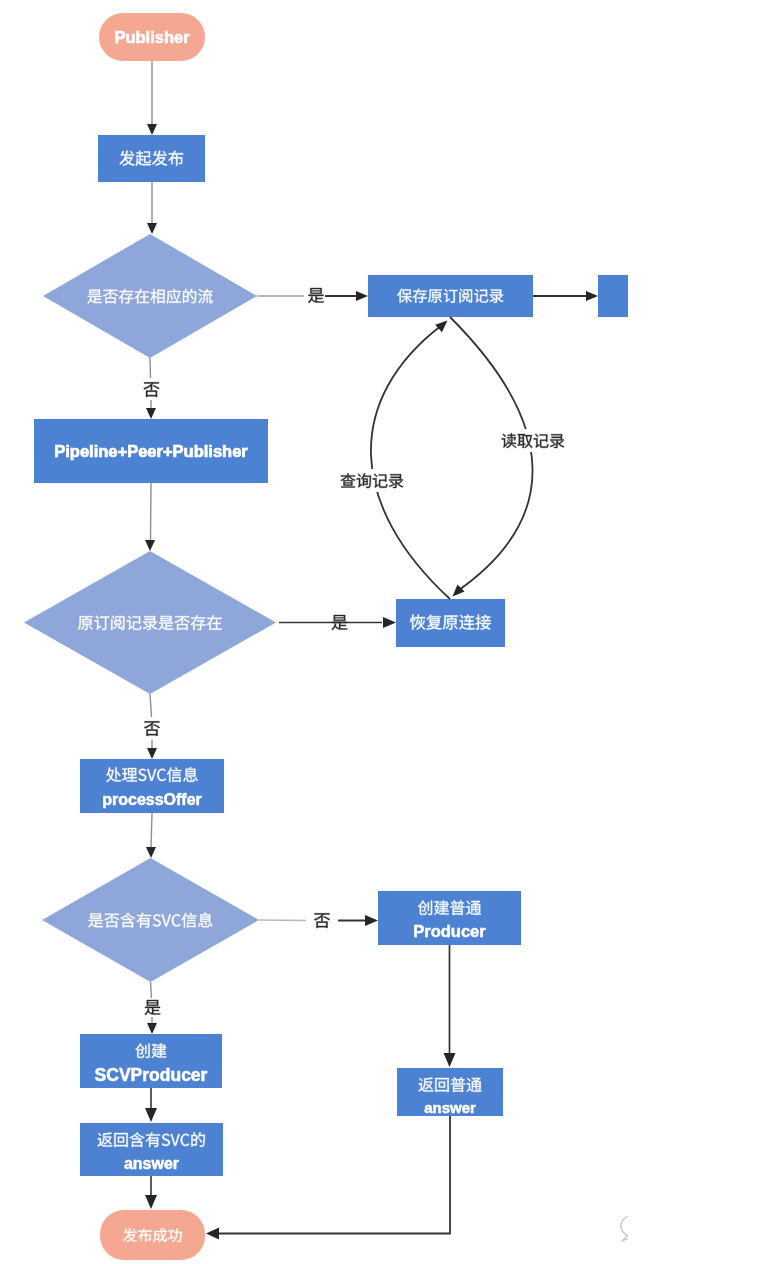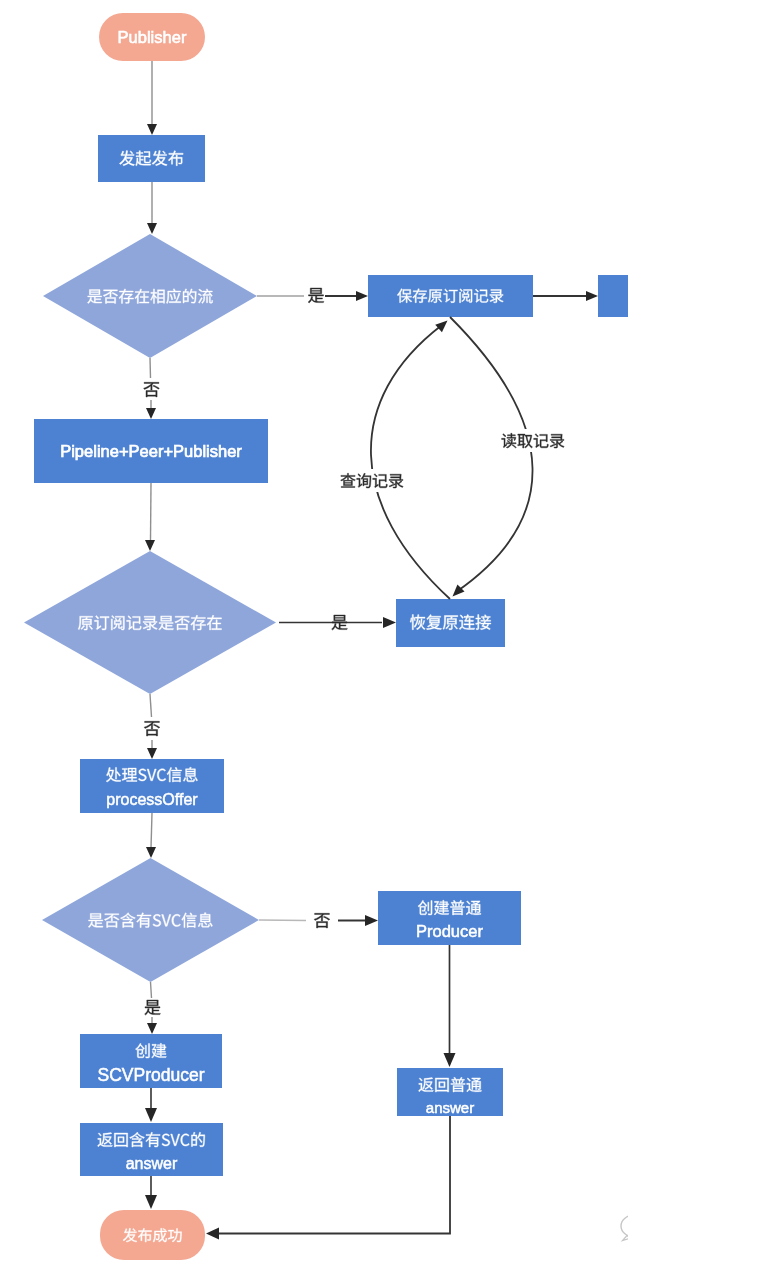--- a/index.html
+++ b/index.html
@@ -1,7 +1,7 @@
 <!DOCTYPE html>
 <html><head><meta charset="utf-8"><title>flow</title><style>
 html,body{margin:0;padding:0;background:#ffffff;}
-#c{position:relative;width:628px;height:1264px;overflow:hidden;}
+#c{position:relative;width:628px;height:1264px;overflow:hidden;font-weight:bold;}
 text{font-family:"Liberation Sans",sans-serif;}
 </style></head>
 <body>

